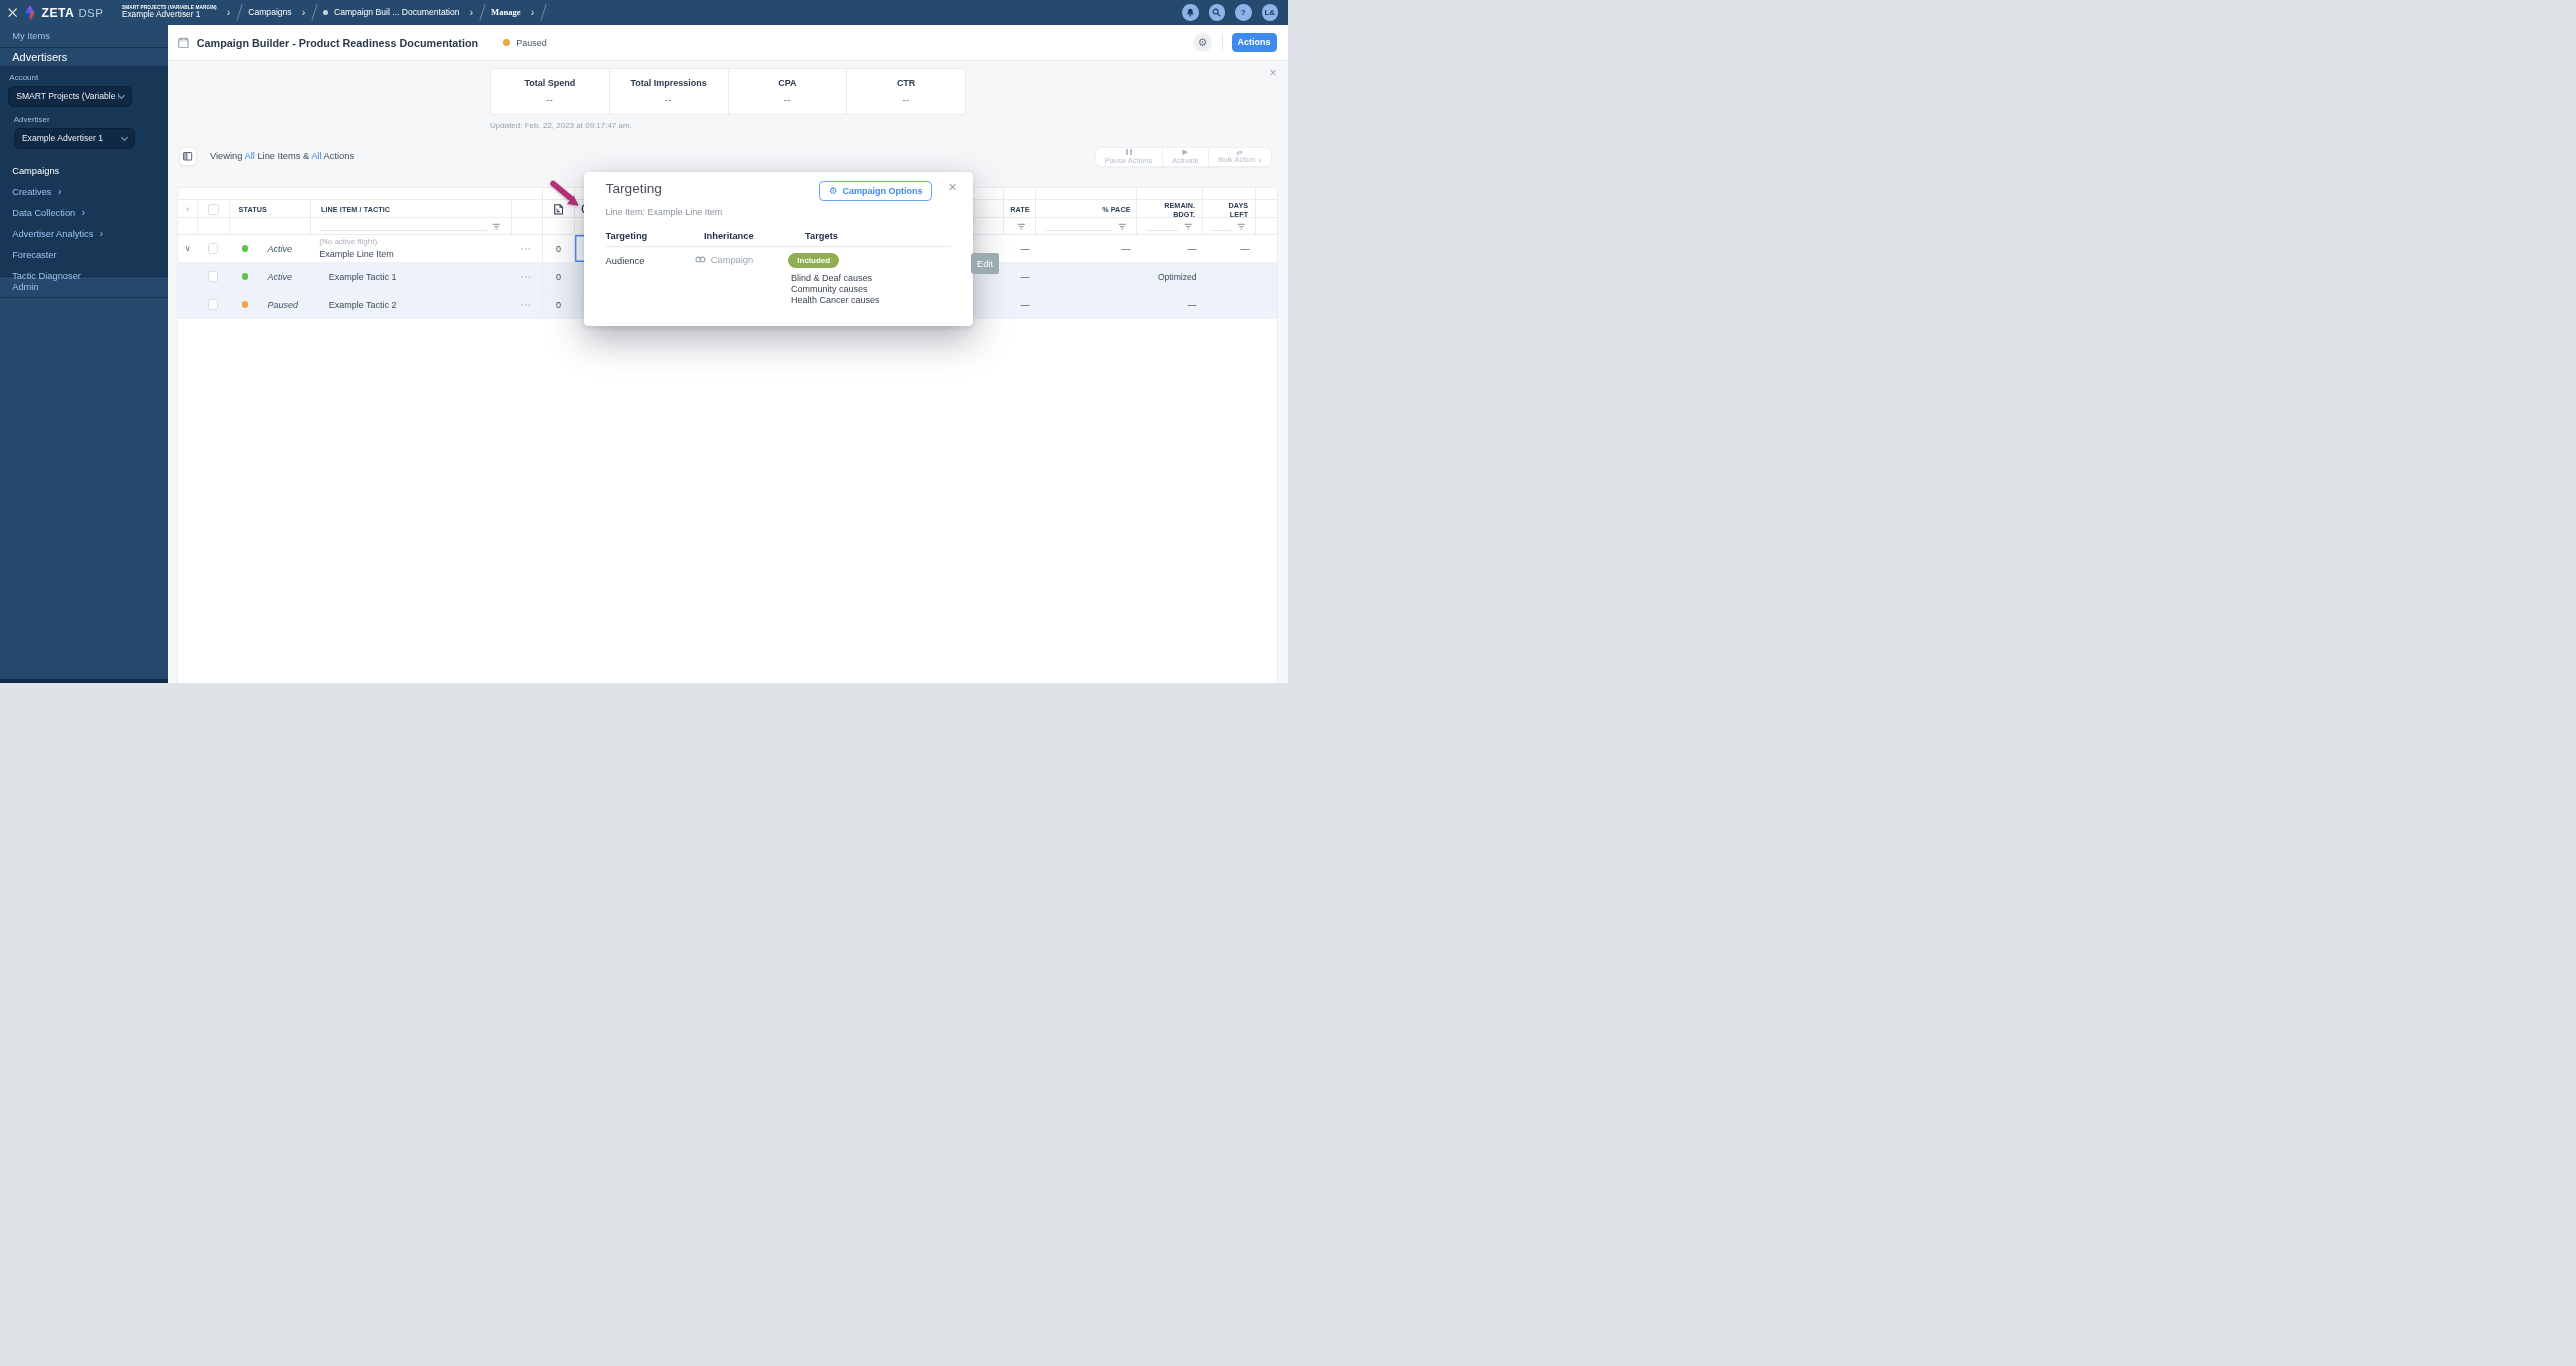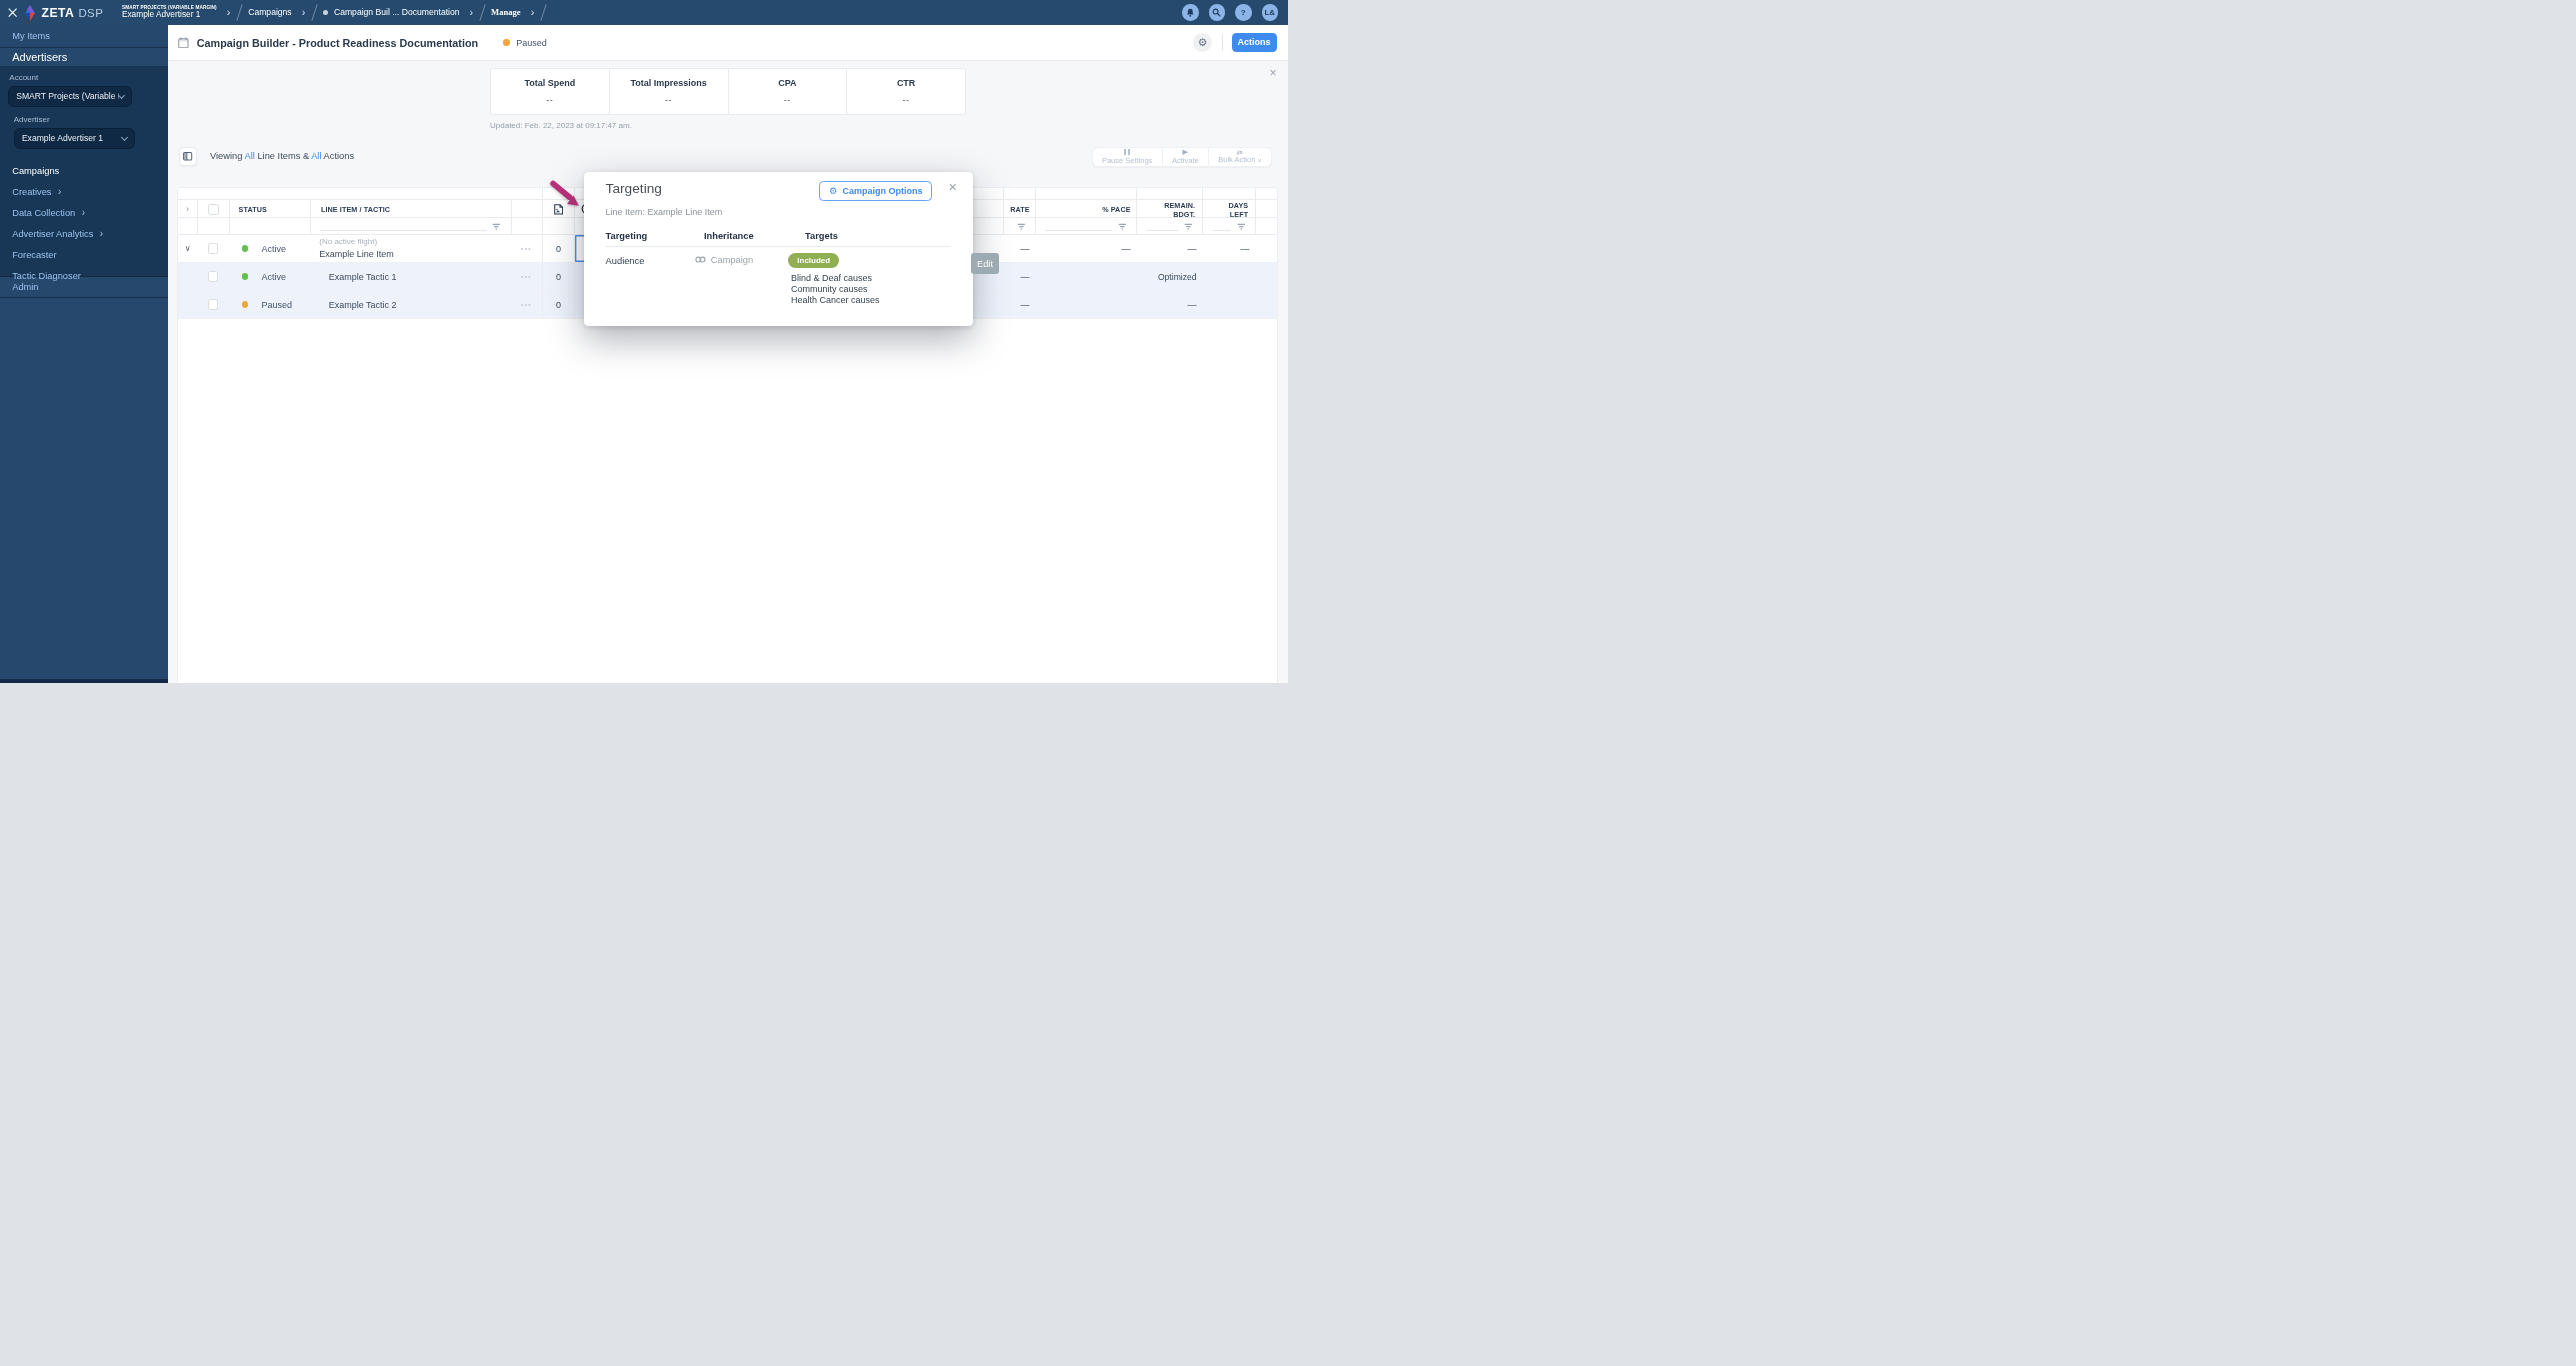--- a/index.html
+++ b/index.html
@@ -315,7 +315,7 @@
                 <i></i>
                 <i></i>
               </span>
-            <span class="grp-label">Pause Settings</span>
+            <span class="grp-label">Pause Actions</span>
           </div>
           <div class="grp-btn">
             <span class="play-ic">▶</span>

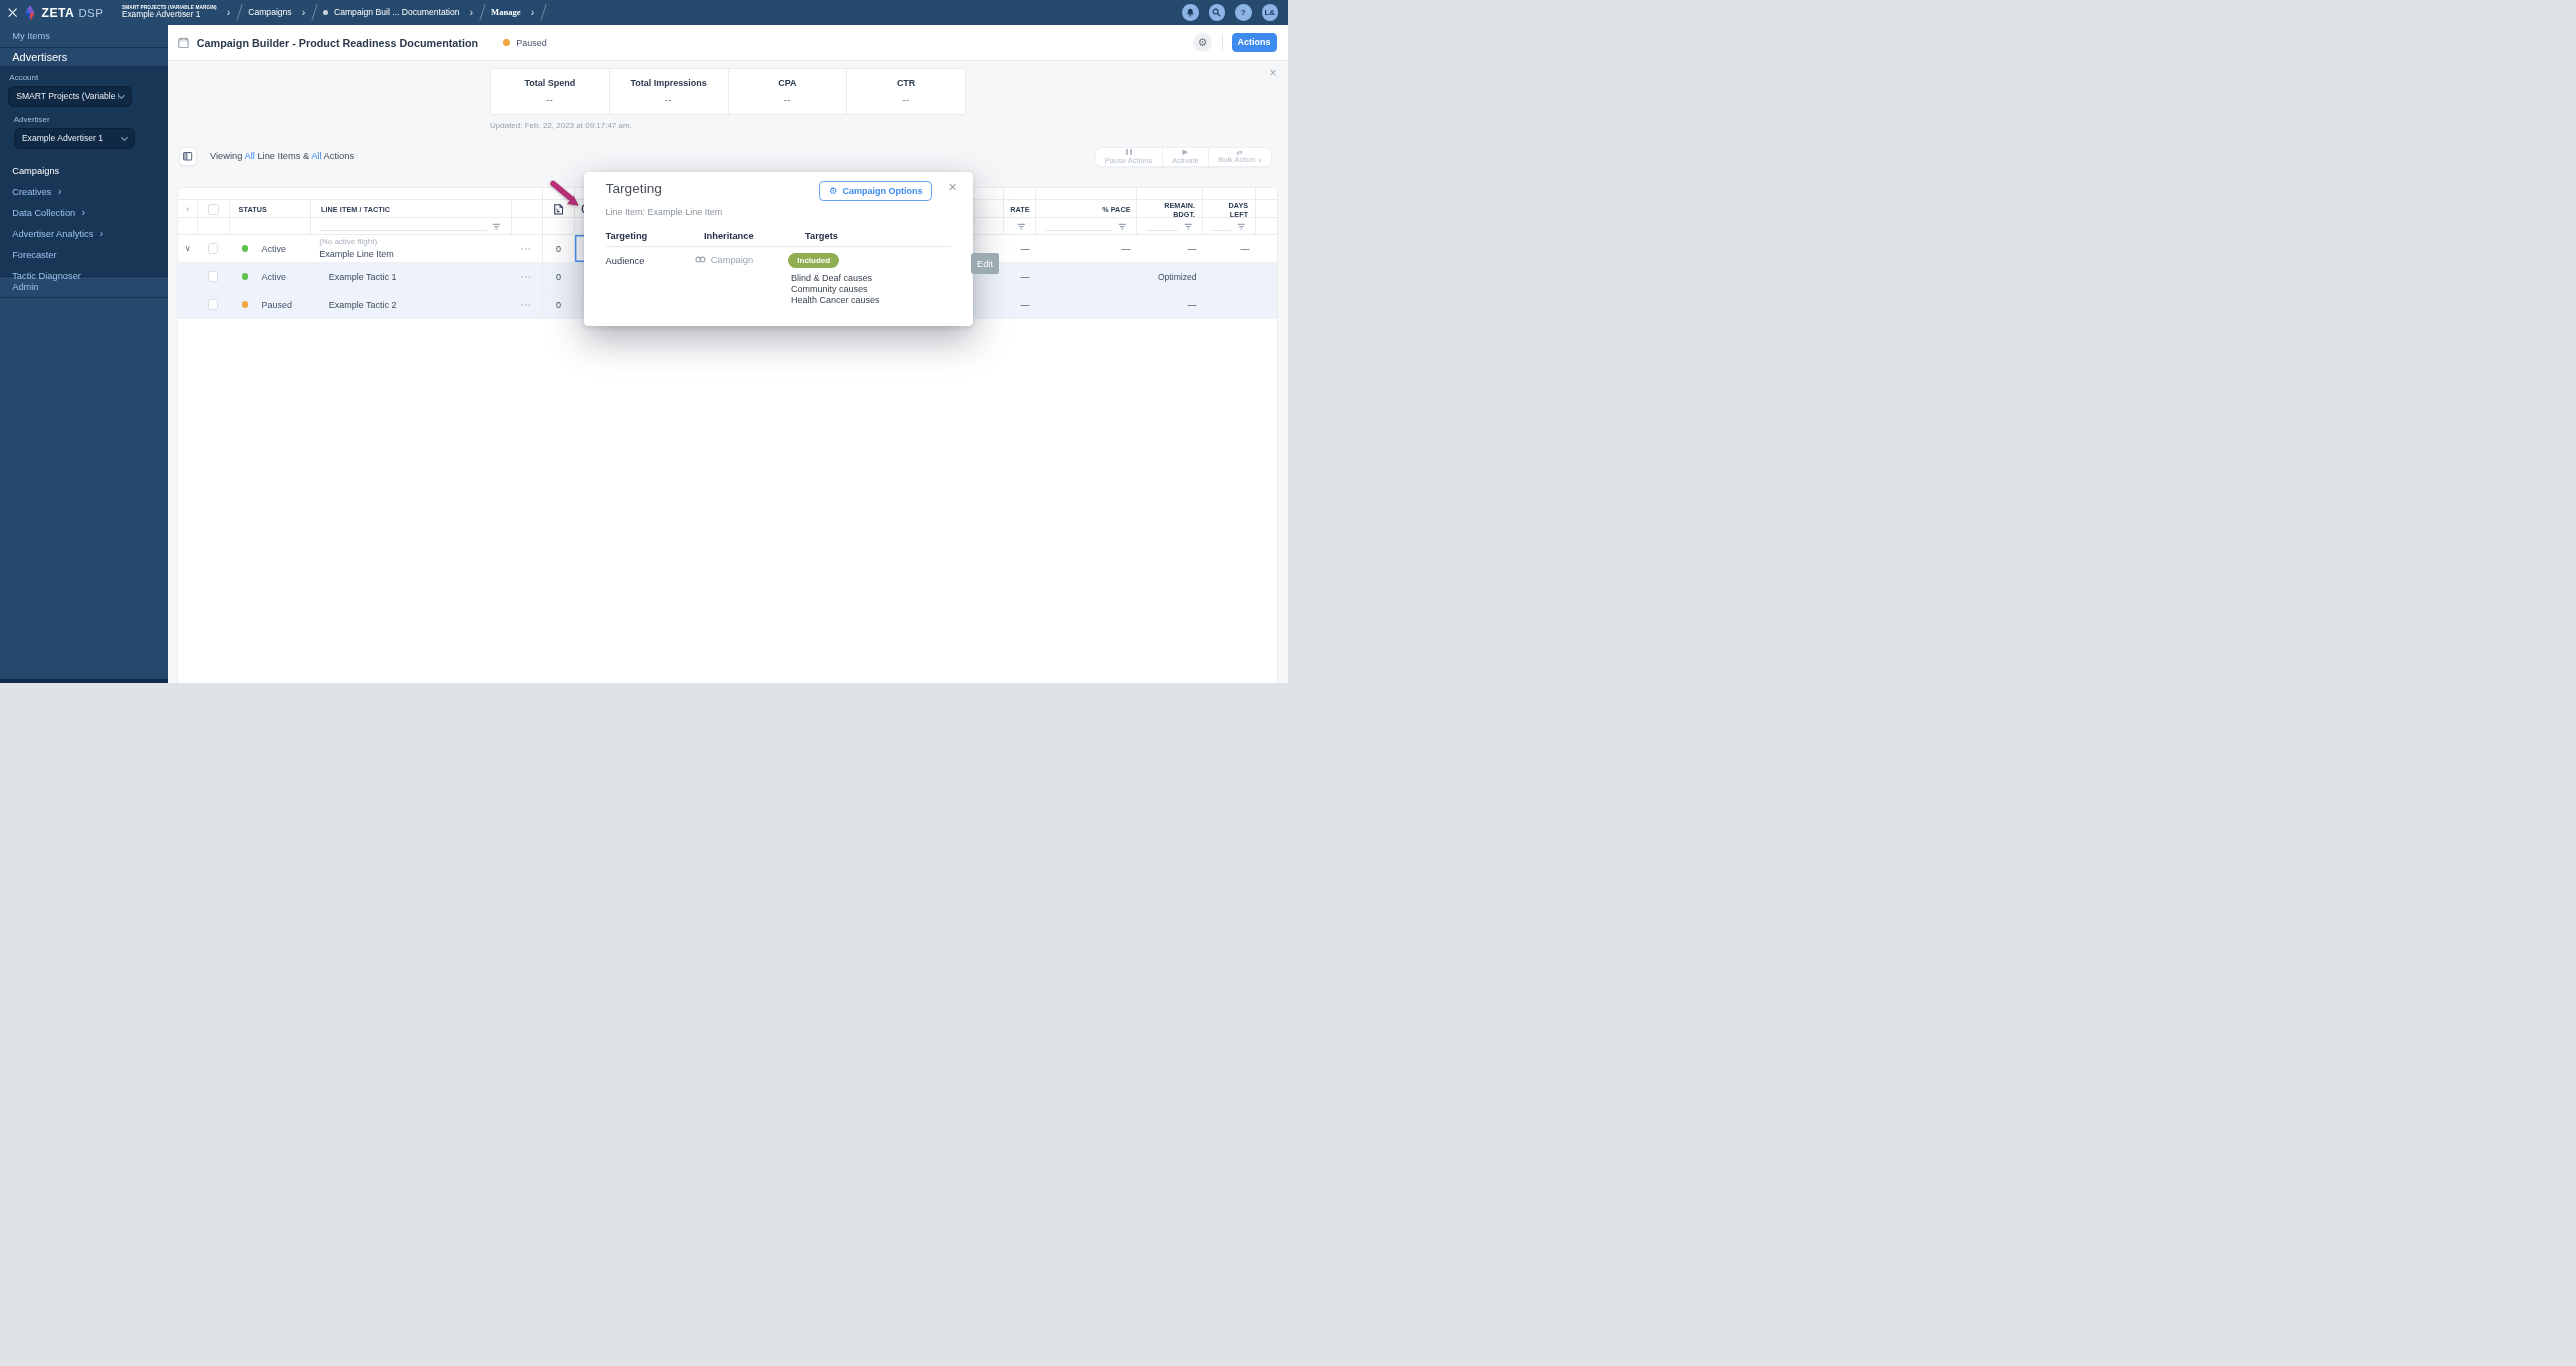--- a/index.html
+++ b/index.html
@@ -99,7 +99,7 @@
   .expand-h { justify-content:center; color:#8b97a3; font-size:9.3px; cursor:pointer; }
   .expand-r { justify-content:center; color:#55606c; font-size:8px; cursor:pointer; }
   .checkbox { width:10.8px; height:10.8px; border:1.1px solid #d8dde3; border-radius:2.5px; background:#fff; cursor:pointer; }
-  .status-cell { padding-left:13px; gap:13px; }
+  .status-cell { padding-left:13px; gap:19px;font-style:italic; }
   .status-cell span { font-size:9px; color:#44536a; }
   .li-cell { flex-direction:column; align-items:flex-start !important; justify-content:center; padding-left:9.3px; line-height:1.35; }
   .li-cell.indent { padding-left:18.7px; }

